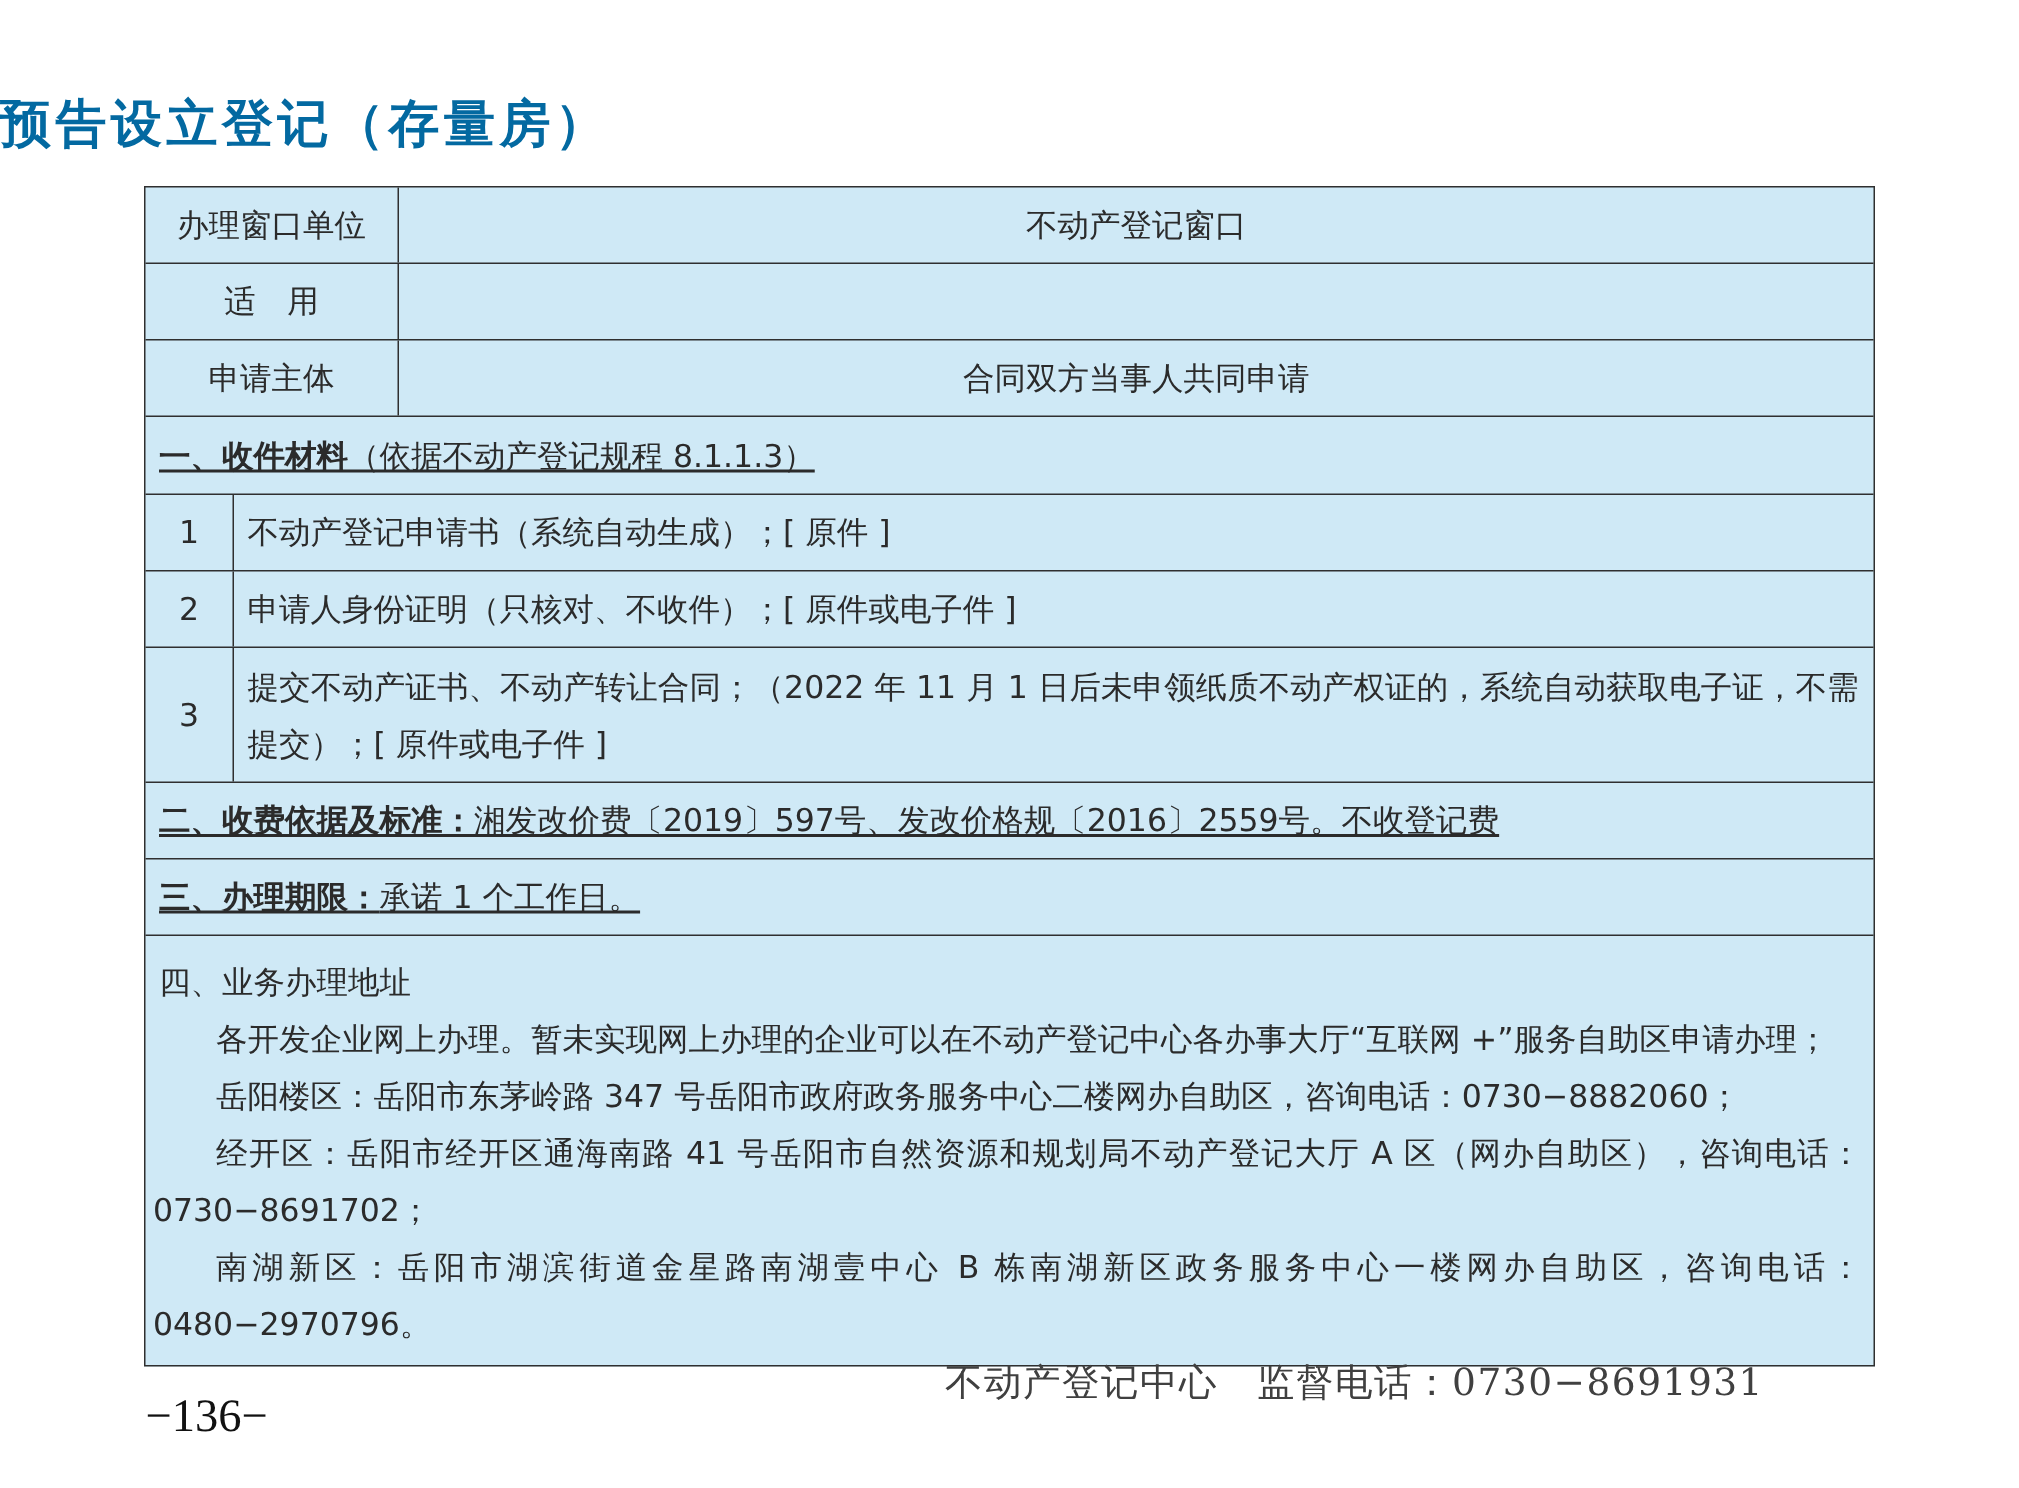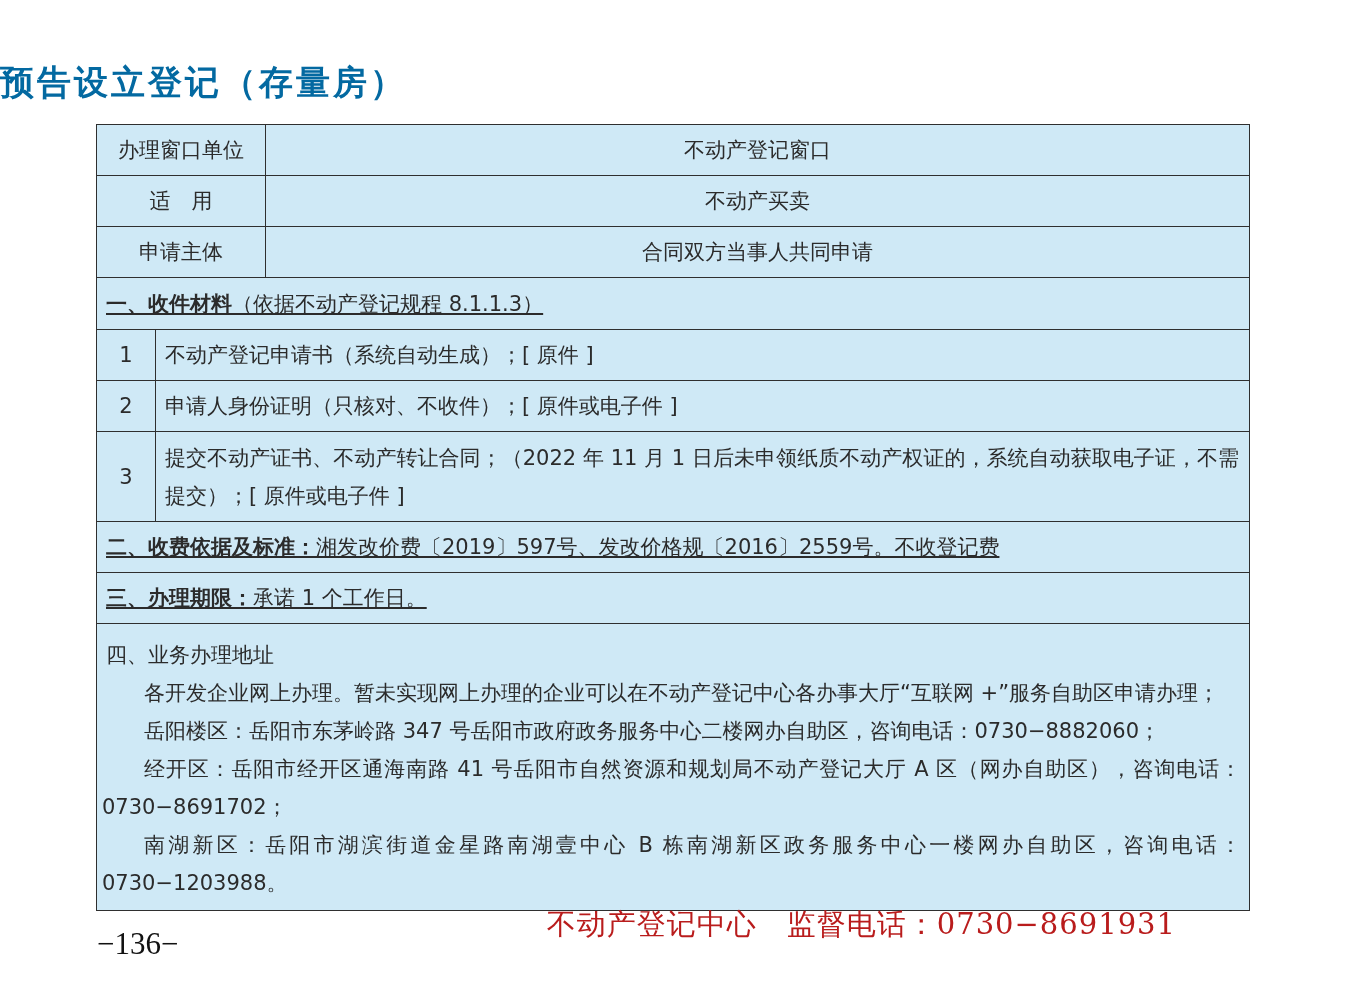--- a/index.html
+++ b/index.html
@@ -86,7 +86,6 @@
     </div>
     <div class="row h-info">
       <div class="cell lbl-col">适　用</div>
-      <div class="cell val-col">不动产买卖</div>
     </div>
     <div class="row h-info">
       <div class="cell lbl-col">申请主体</div>

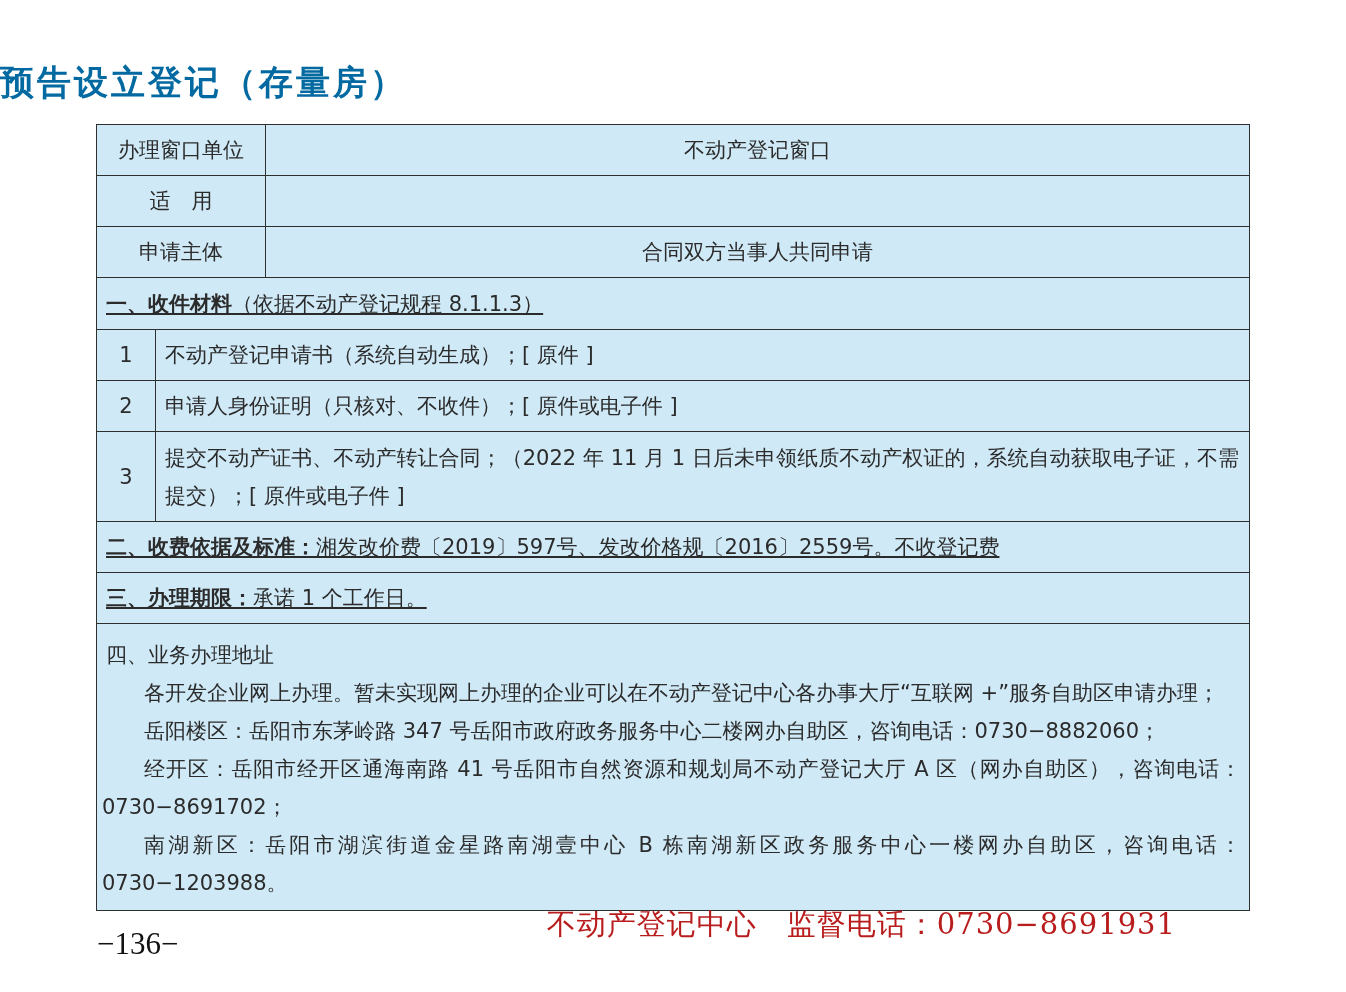--- a/index.html
+++ b/index.html
@@ -129,7 +129,7 @@
       <p class="addr-p">各开发企业网上办理。暂未实现网上办理的企业可以在不动产登记中心各办事大厅“互联网 +”服务自助区申请办理；</p>
       <p class="addr-p">岳阳楼区：岳阳市东茅岭路 347 号岳阳市政府政务服务中心二楼网办自助区，咨询电话：0730−8882060；</p>
       <p class="addr-p">经开区：岳阳市经开区通海南路 41 号岳阳市自然资源和规划局不动产登记大厅 A 区（网办自助区），咨询电话：0730−8691702；</p>
-      <p class="addr-p">南湖新区：岳阳市湖滨街道金星路南湖壹中心 B 栋南湖新区政务服务中心一楼网办自助区，咨询电话：0730−1203988。</p>
+      <p class="addr-p">南湖新区：岳阳市湖滨街道金星路南湖壹中心 B 栋南湖新区政务服务中心一楼网办自助区，咨询电话：0480−2970796。</p>
     </div>
 
   </div>

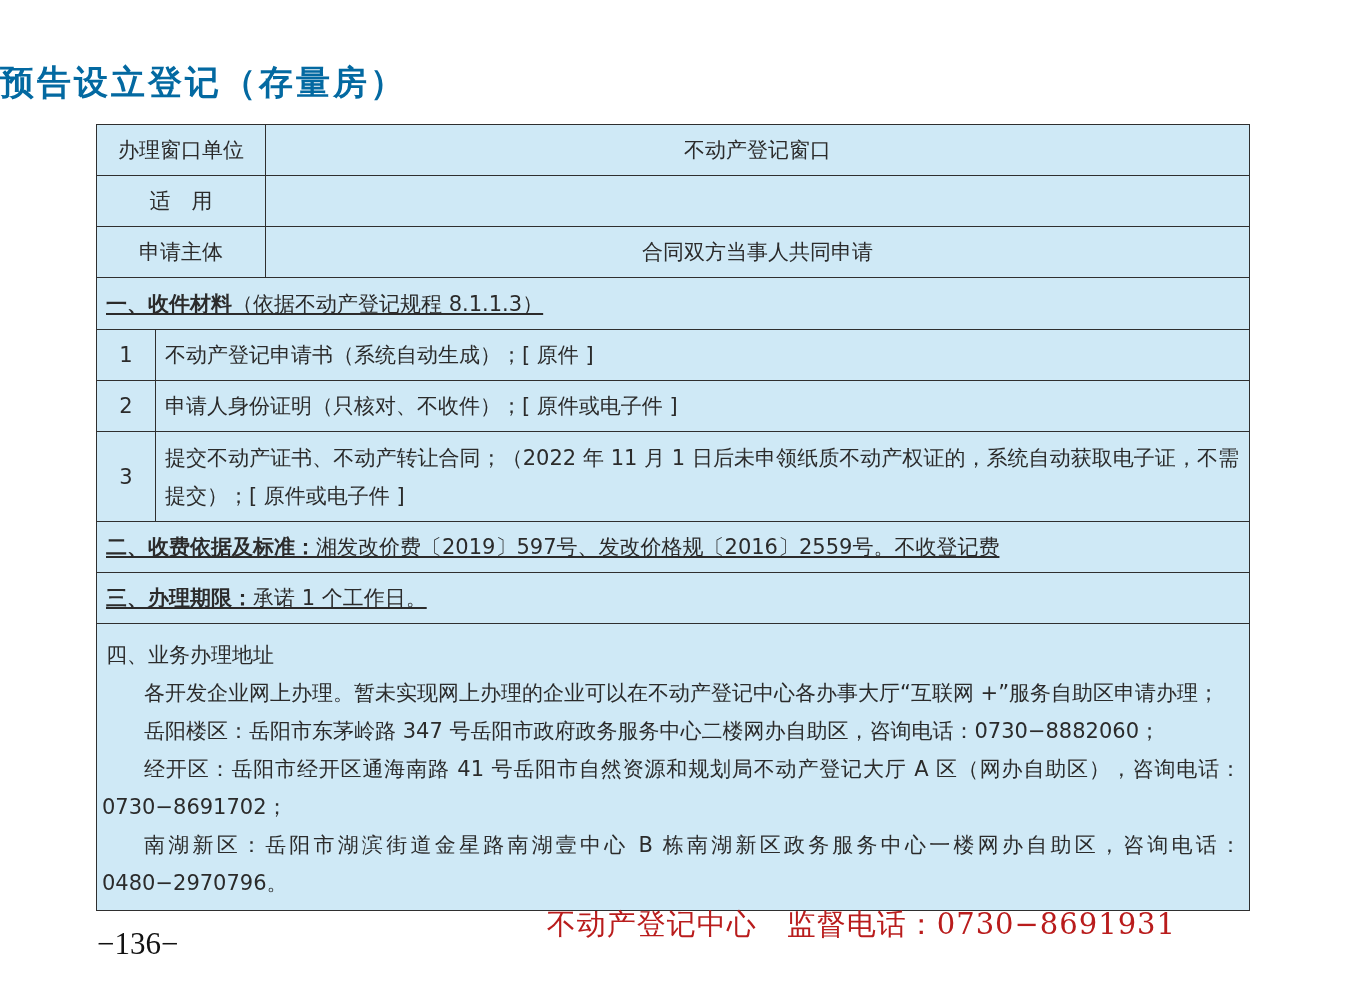--- a/index.html
+++ b/index.html
@@ -62,7 +62,7 @@
   .footer-line {
     position:absolute; top:905px; right:170px;
     font-family:"DejaVu Serif","Liberation Serif",serif;
-    font-size:29px; color:#b91c1c;
+    font-size:25px; color:#404040;
     letter-spacing:1px;
   }
   .page-number {

